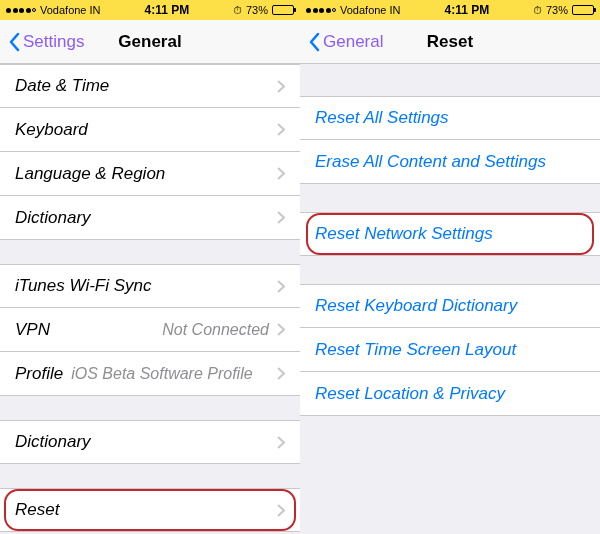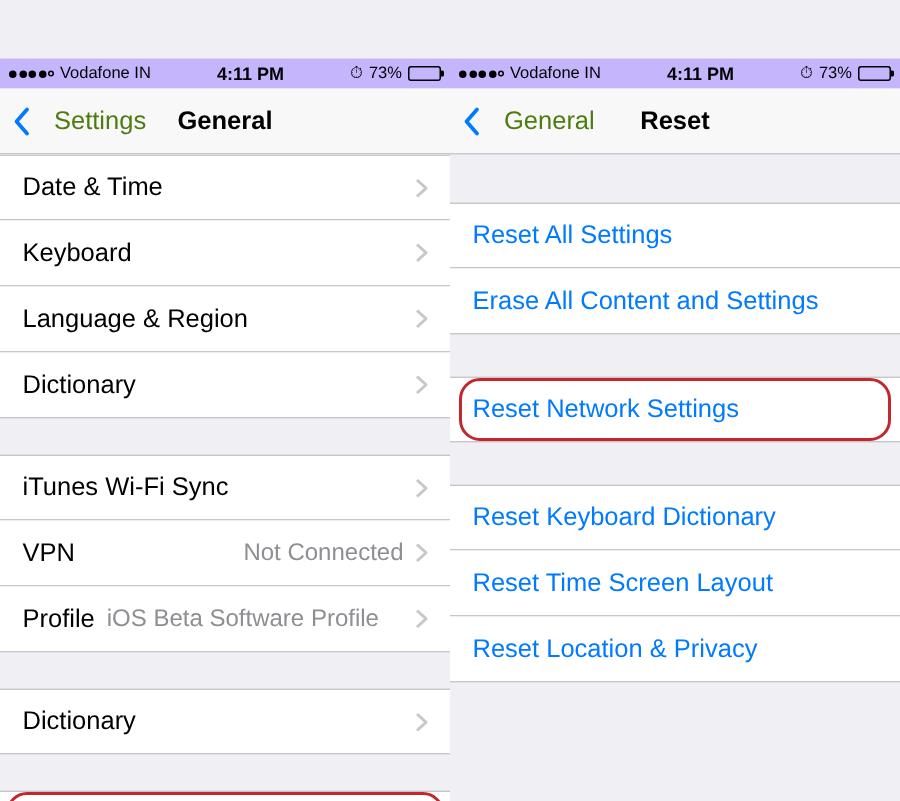--- a/index.html
+++ b/index.html
@@ -28,8 +28,7 @@
     font-size: 11px;
     font-weight: 500;
     color: #000;
-    background: #c4b5fd;
-    margin-top: 39px;
+    background: #fde047;
   }
   .status-left, .status-right { display: flex; align-items: center; gap: 4px; }
   .status-center { font-weight: 700; font-size: 12px; }

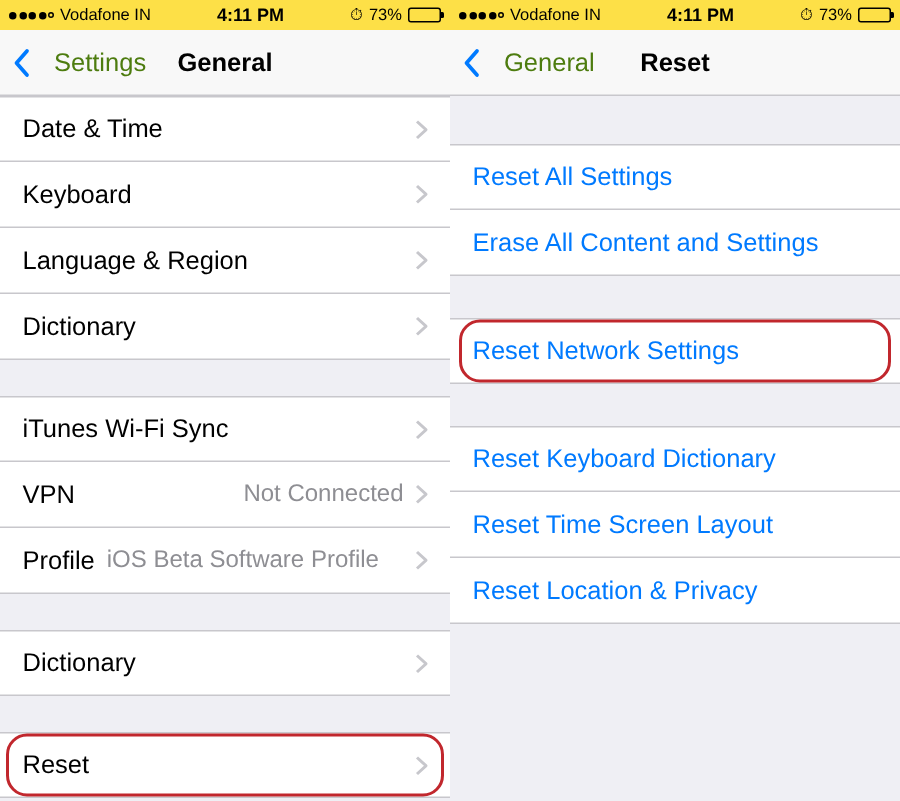--- a/index.html
+++ b/index.html
@@ -56,9 +56,9 @@
   .nav-back {
     display: flex;
     align-items: center;
-    color: #4d7c0f;
+    color: #8b5cf6;
     font-size: 17px;
-    gap: 16px;
+    gap: 3px;
   }
   .nav-title {
     position: absolute;

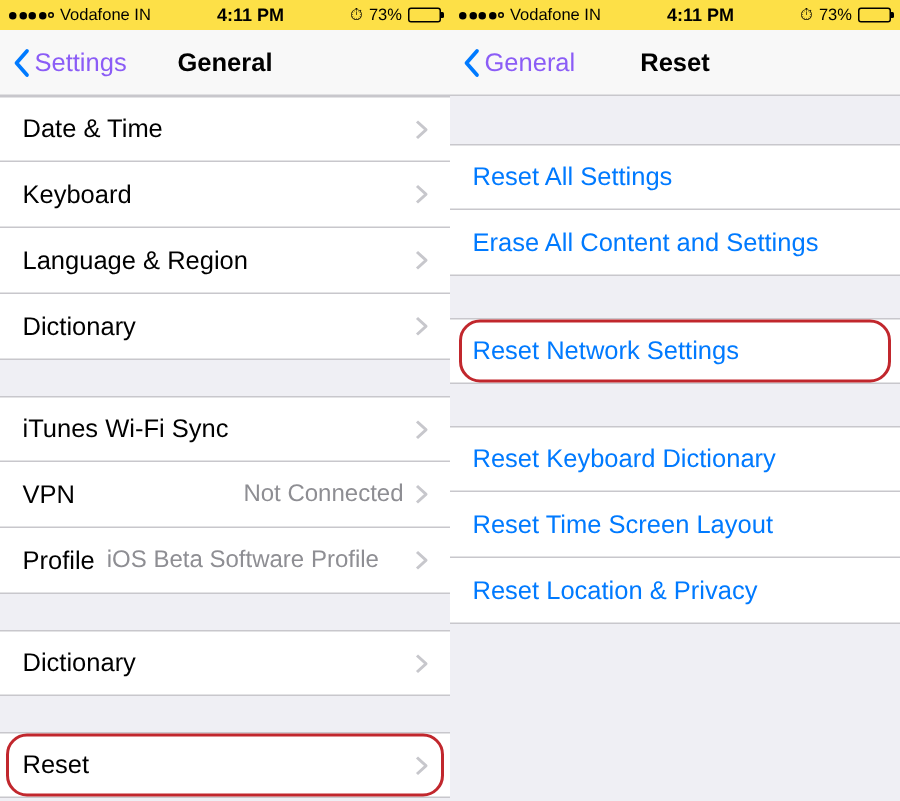--- a/index.html
+++ b/index.html
@@ -70,7 +70,7 @@
     pointer-events: none;
   }
   .content { flex: 1; overflow: hidden; }
-  .group { margin-top: 0; }
+  .group { margin-top: 0; font-style: italic; }
   .group + .group { margin-top: 24px; }
   .cell {
     background: #fff;

